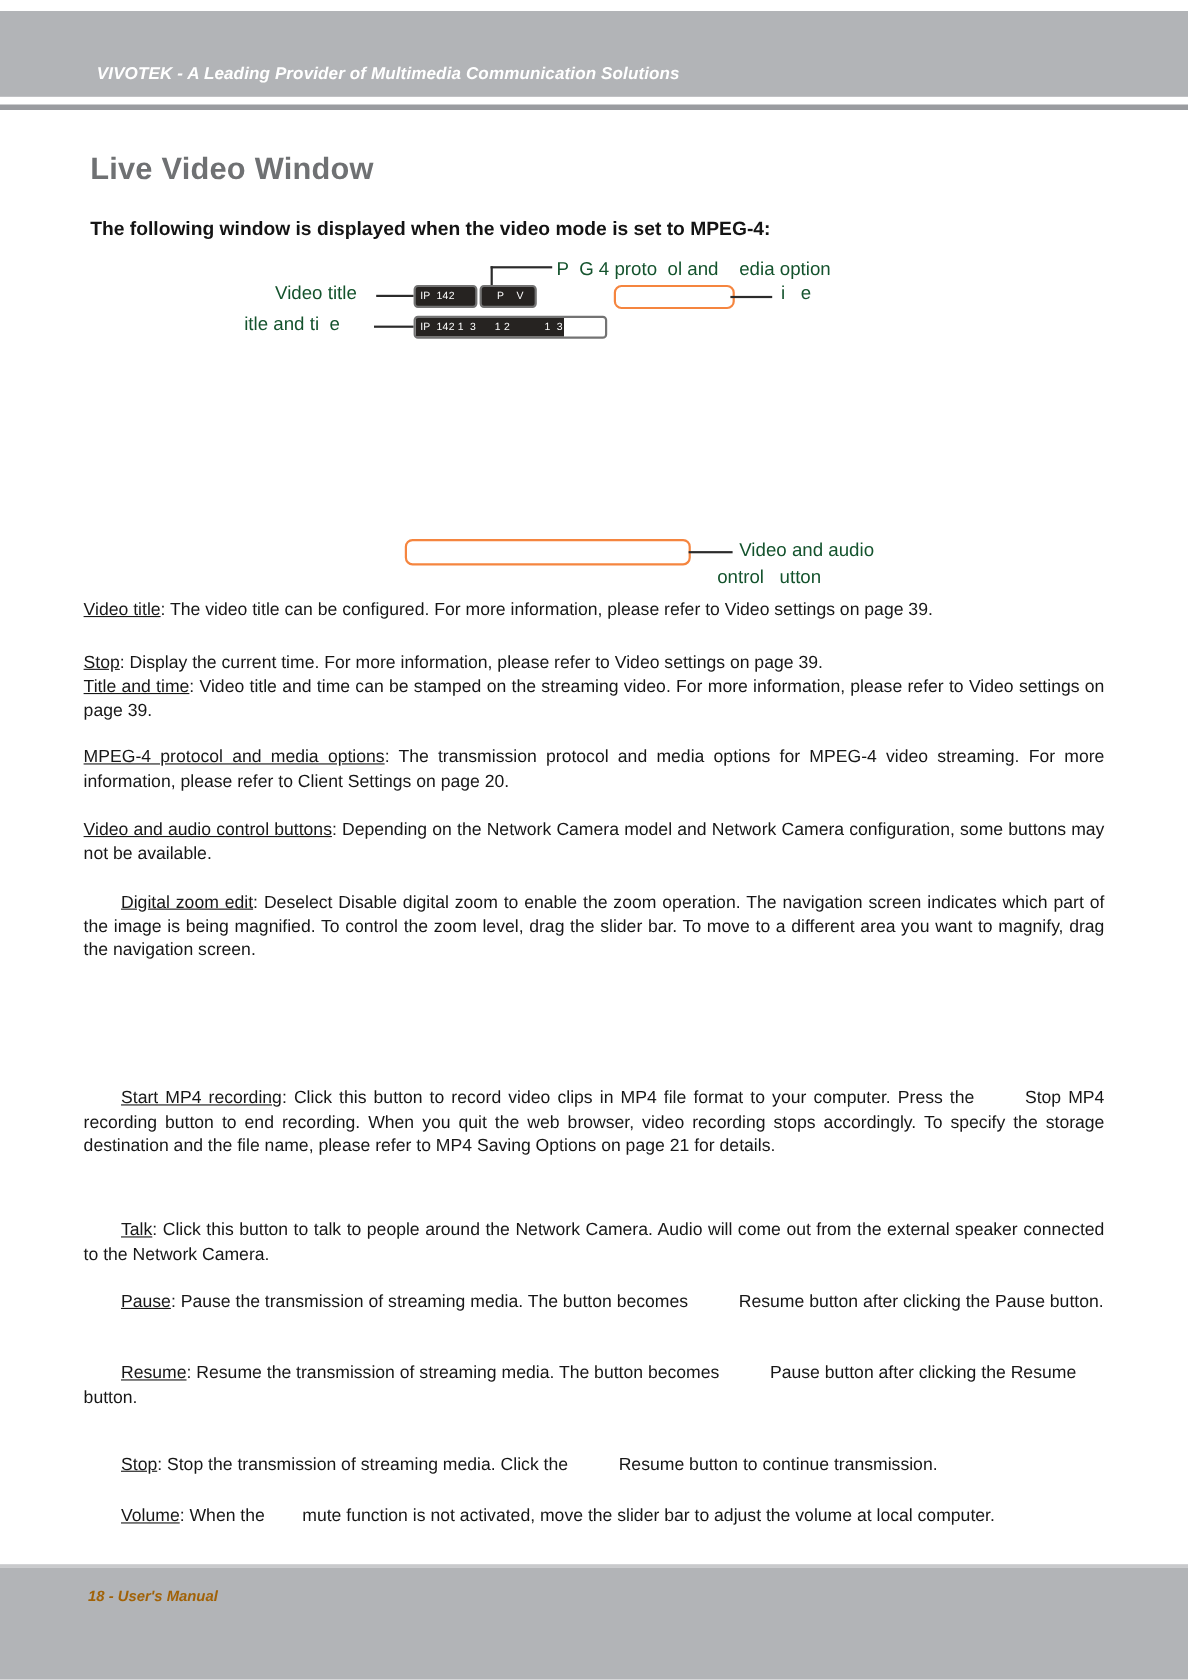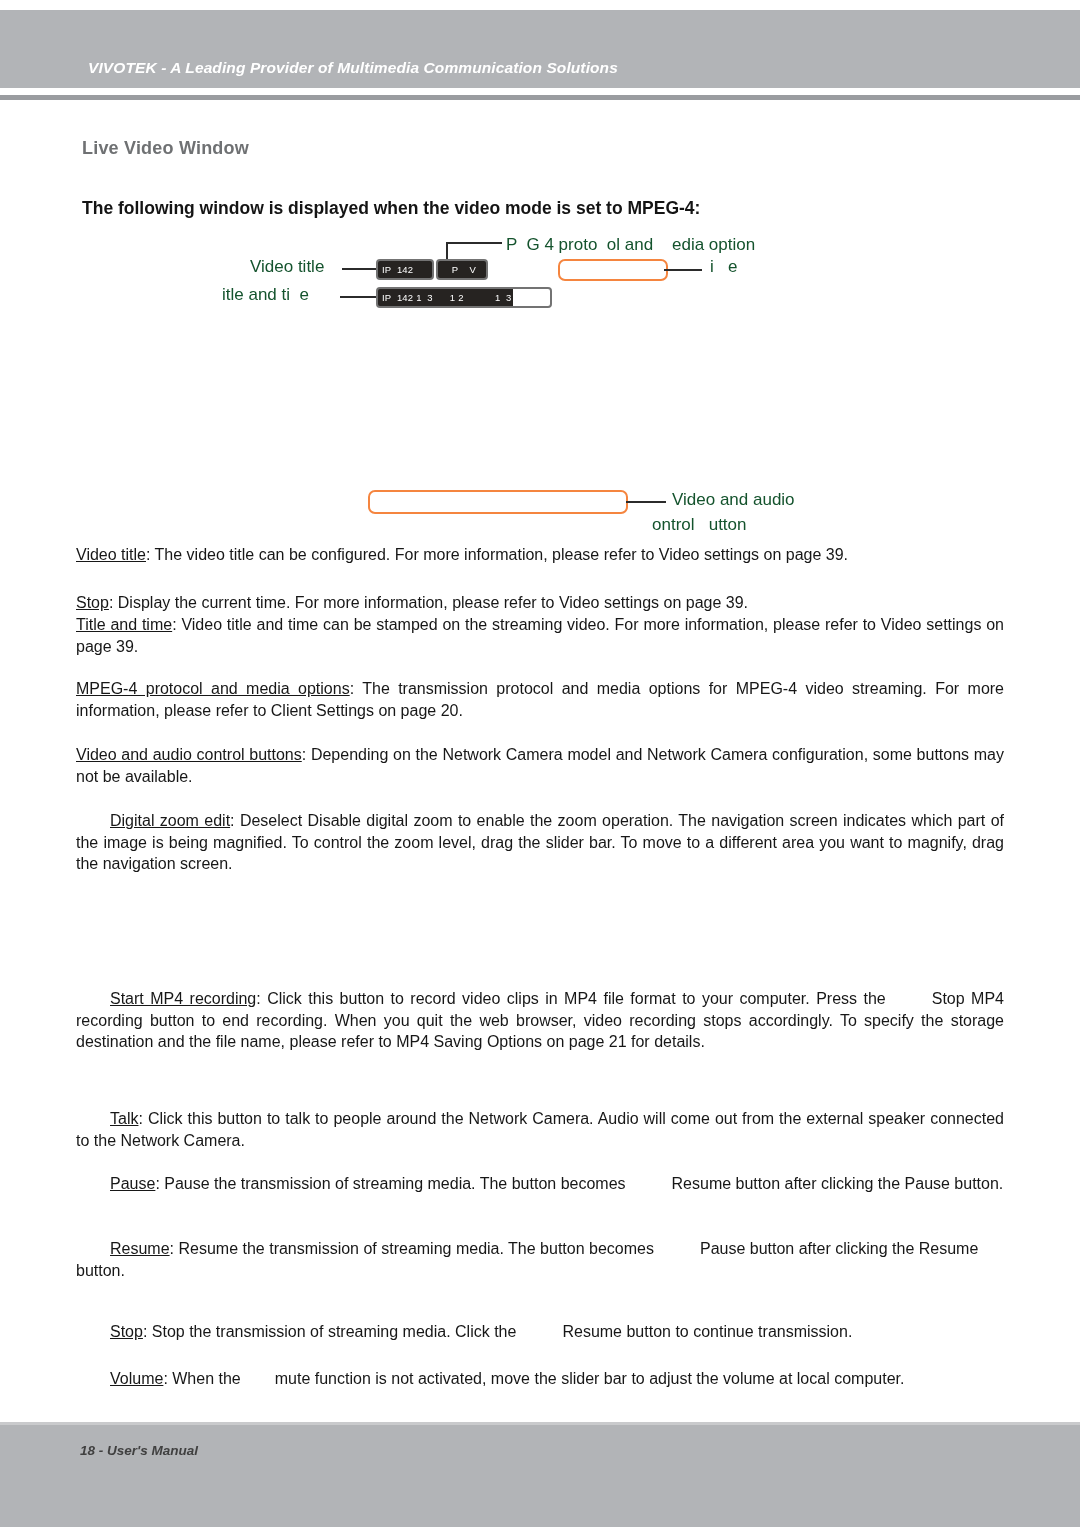--- a/index.html
+++ b/index.html
@@ -51,7 +51,7 @@
     position: absolute;
     left: 82px;
     top: 138px;
-    font-size: 18px;
+    font-size: 28px;
     font-weight: bold;
     color: #6f7173;
     letter-spacing: 0.2px;

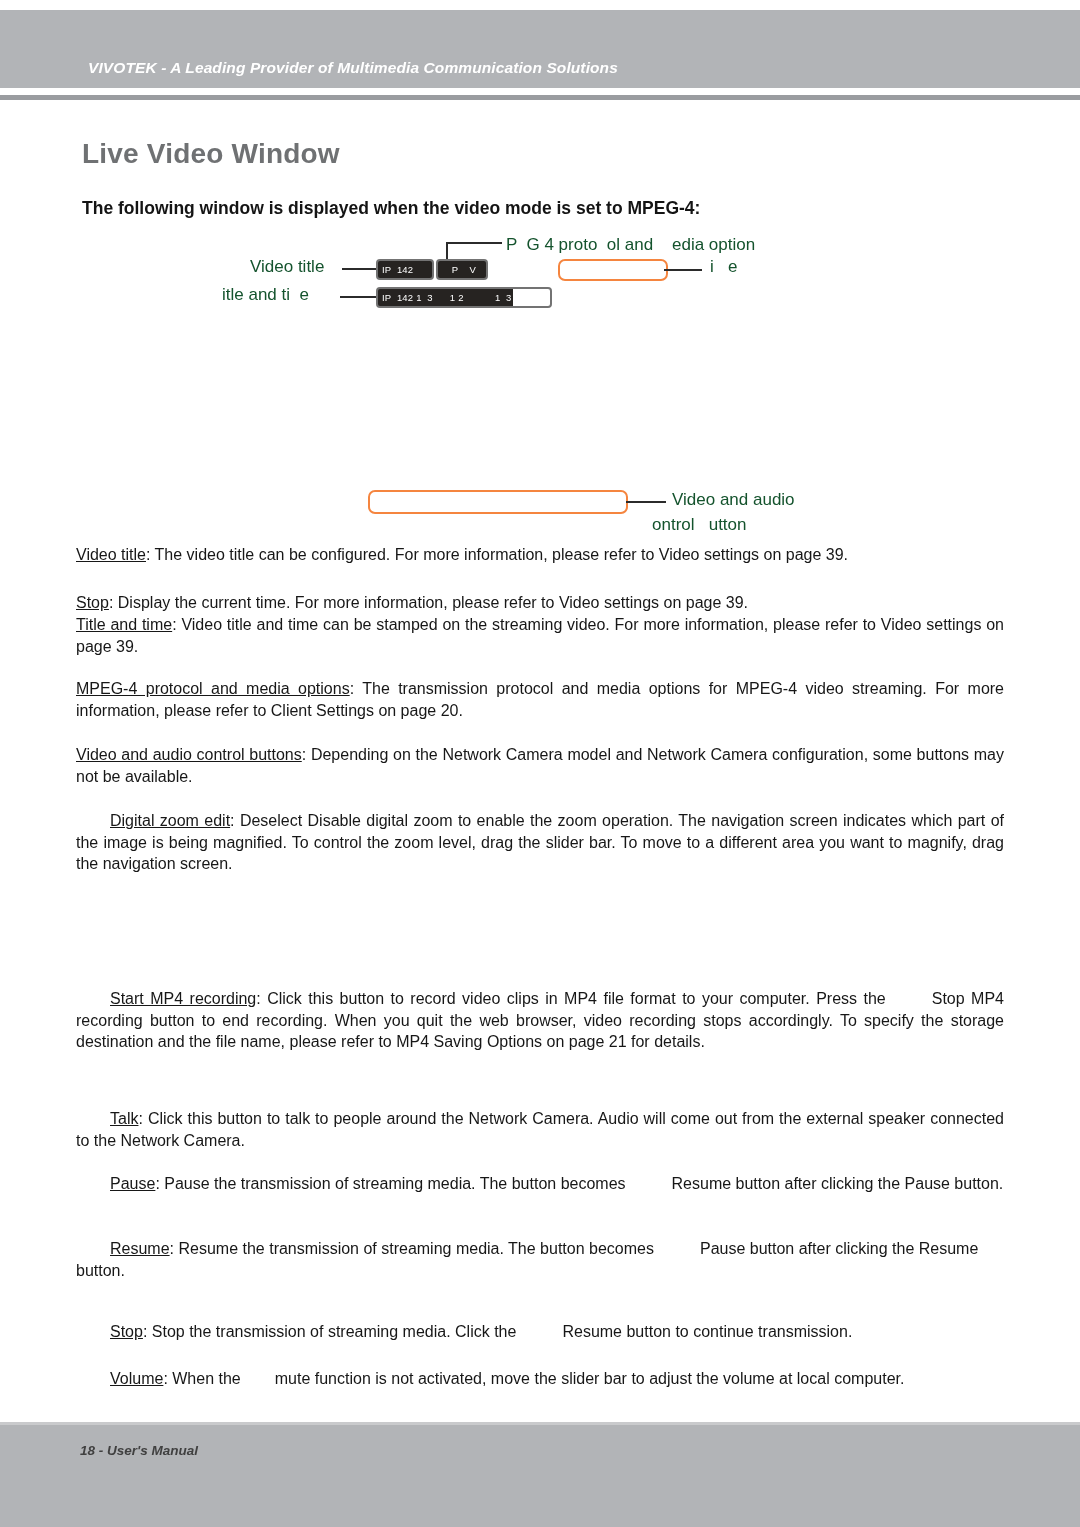--- a/index.html
+++ b/index.html
@@ -154,7 +154,7 @@
     font-size: 13.5px;
     font-weight: bold;
     font-style: italic;
-    color: #404040;
+    color: #a16207;
     white-space: nowrap;
   }
 </style>

